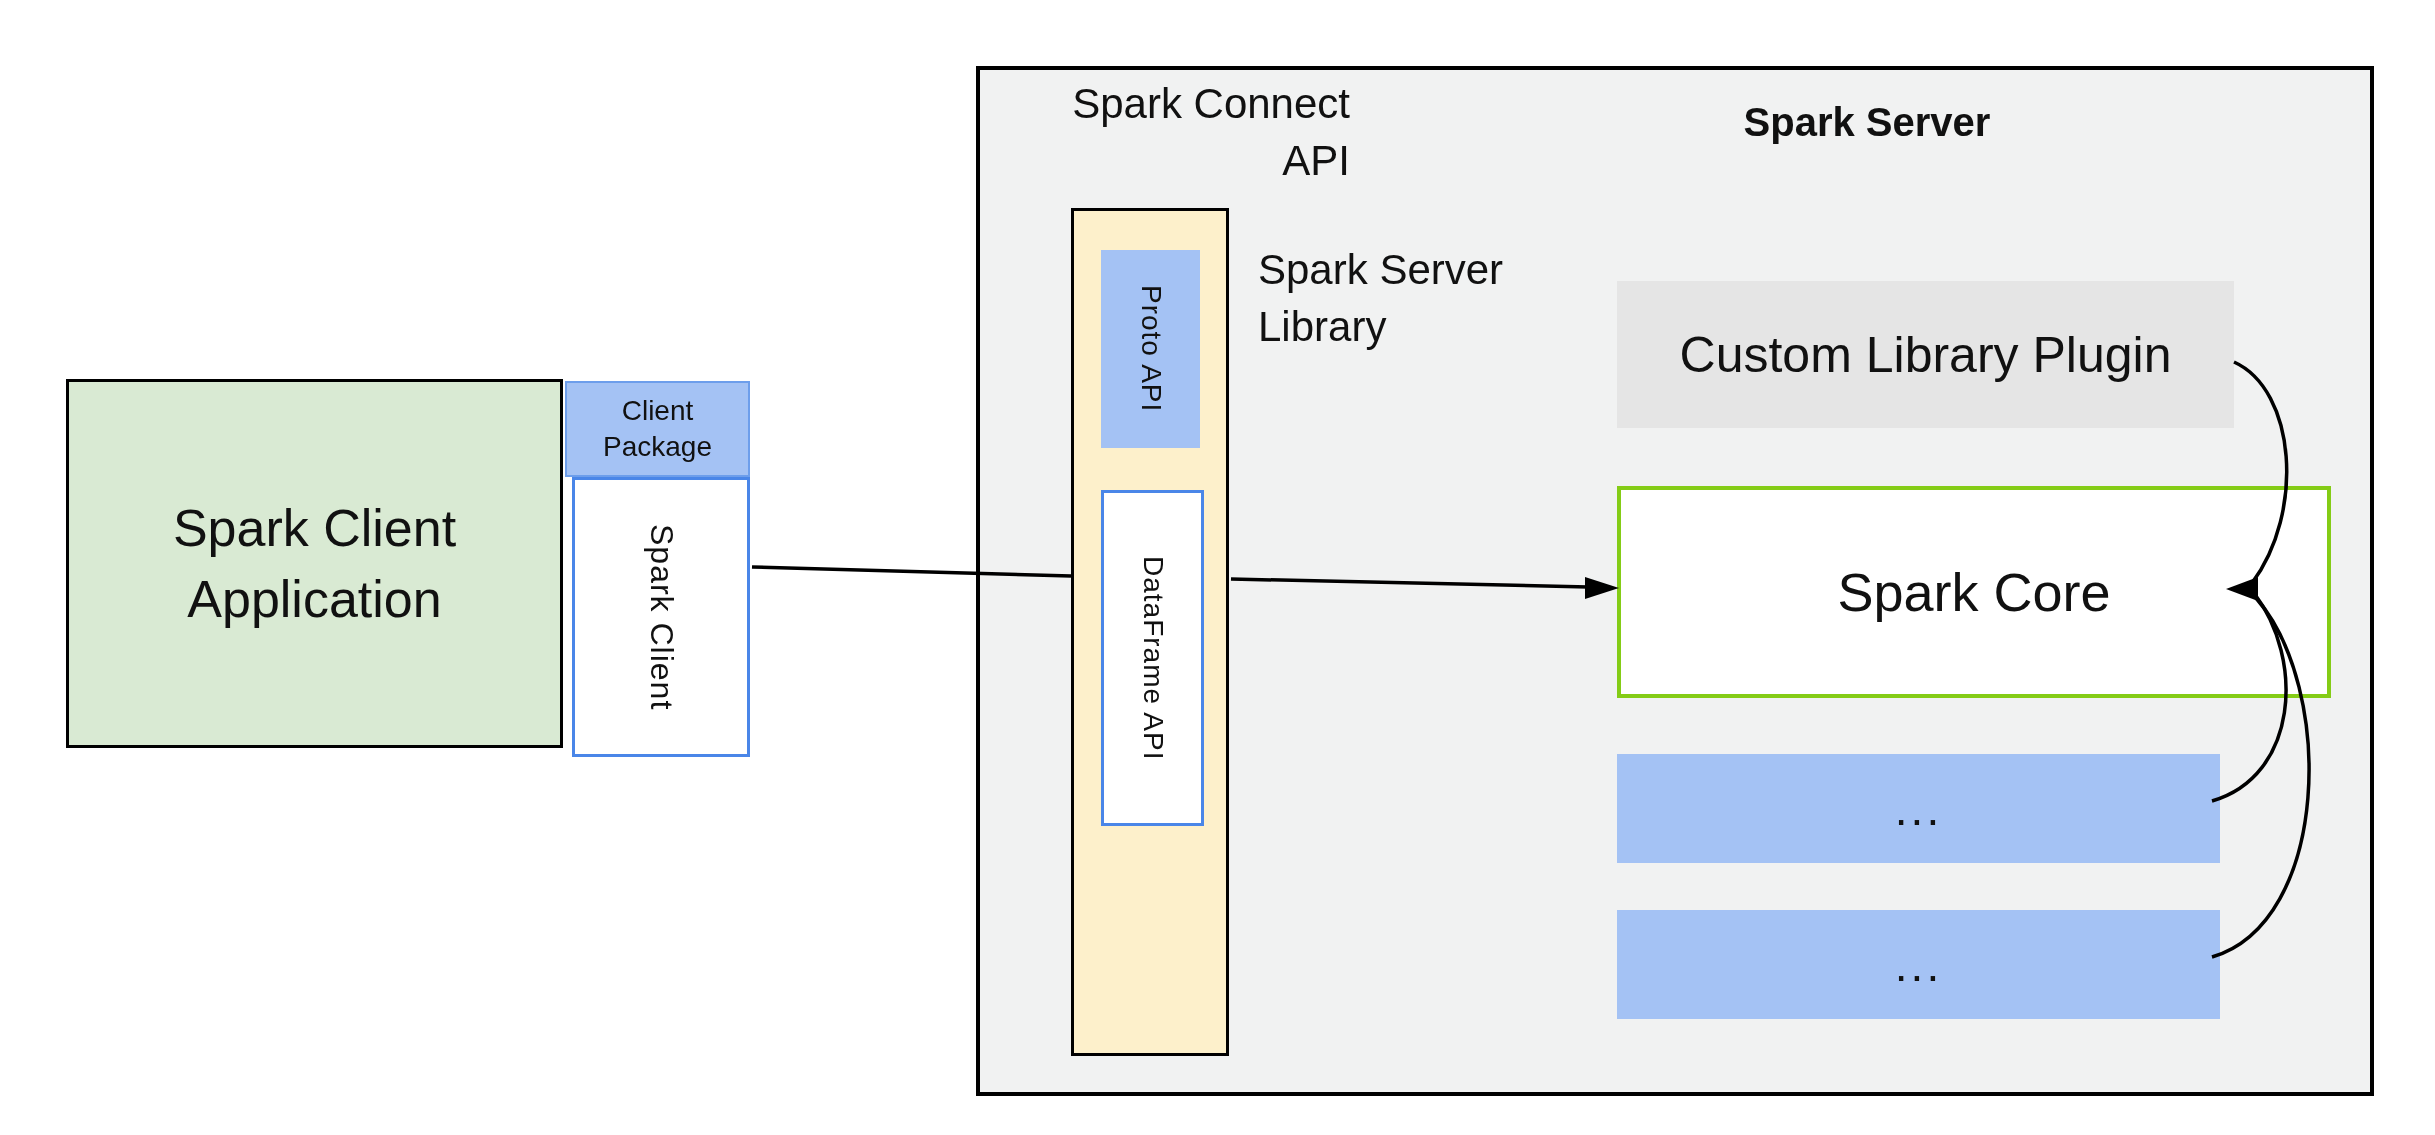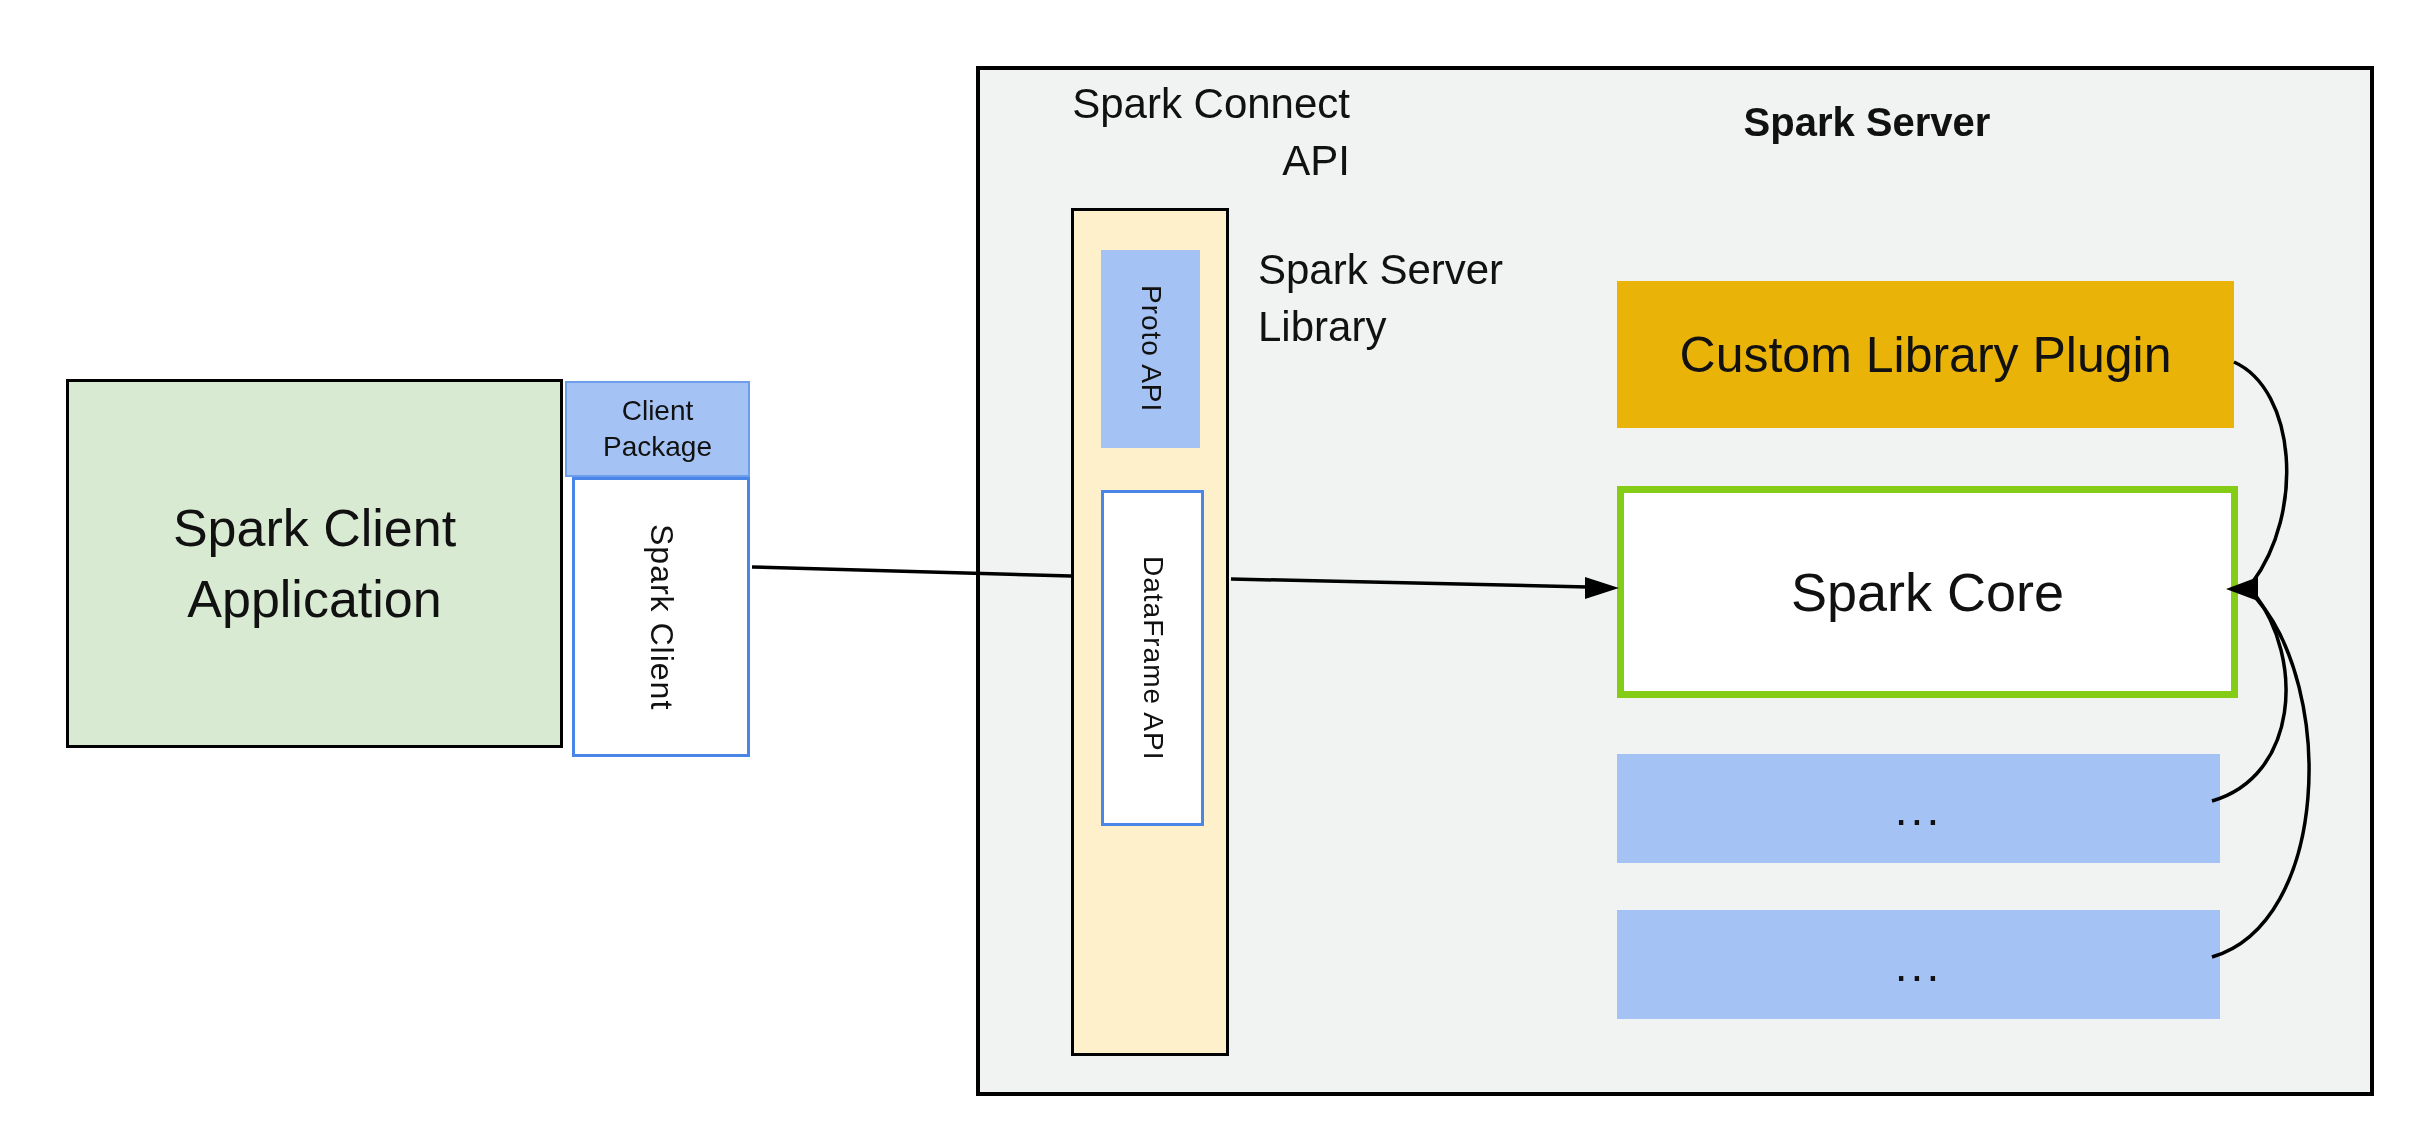--- a/index.html
+++ b/index.html
@@ -56,7 +56,7 @@
   
   .plugin-box{
     left:1617px;top:281px;width:617px;height:147px;
-    background:#eab308;font-size:50px;z-index:2;
+    background:#e5e5e5;font-size:50px;z-index:2;
   }
   .core-box{
     left:1617px;top:486px;width:621px;height:212px;

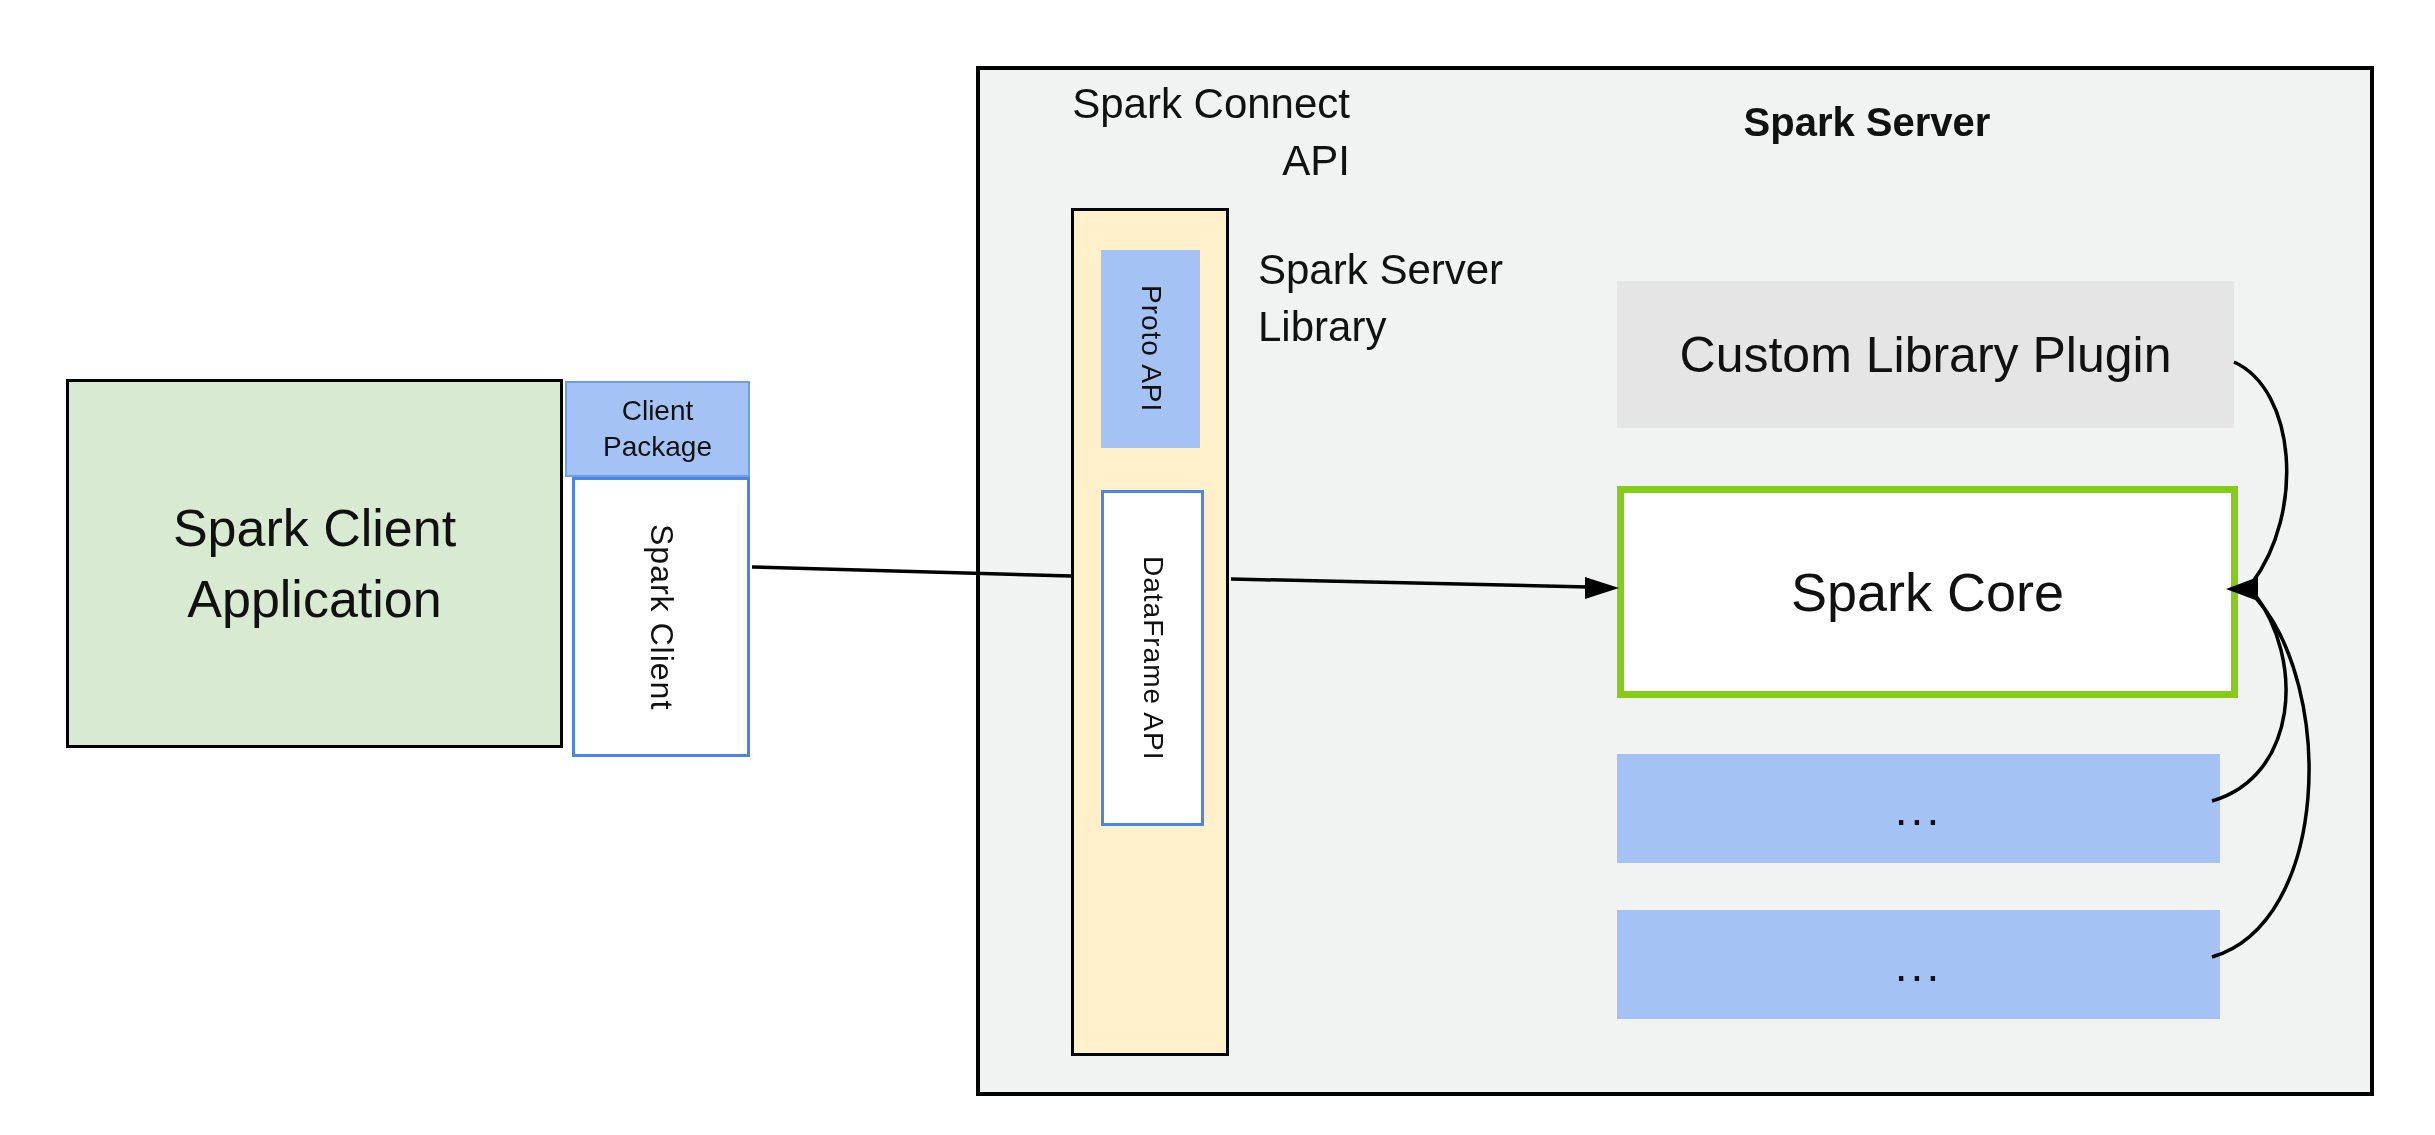--- a/index.html
+++ b/index.html
@@ -59,8 +59,8 @@
     background:#e5e5e5;font-size:50px;z-index:2;
   }
   .core-box{
-    left:1617px;top:486px;width:621px;height:212px;
-    background:#ffffff;border:7px solid #84cc16;font-size:54px;z-index:2;
+    left:1617px;top:486px;width:714px;height:212px;
+    background:#ffffff;border:4px solid #84cc16;font-size:54px;z-index:2;
   }
   .module-box{
     left:1617px;width:603px;height:109px;

